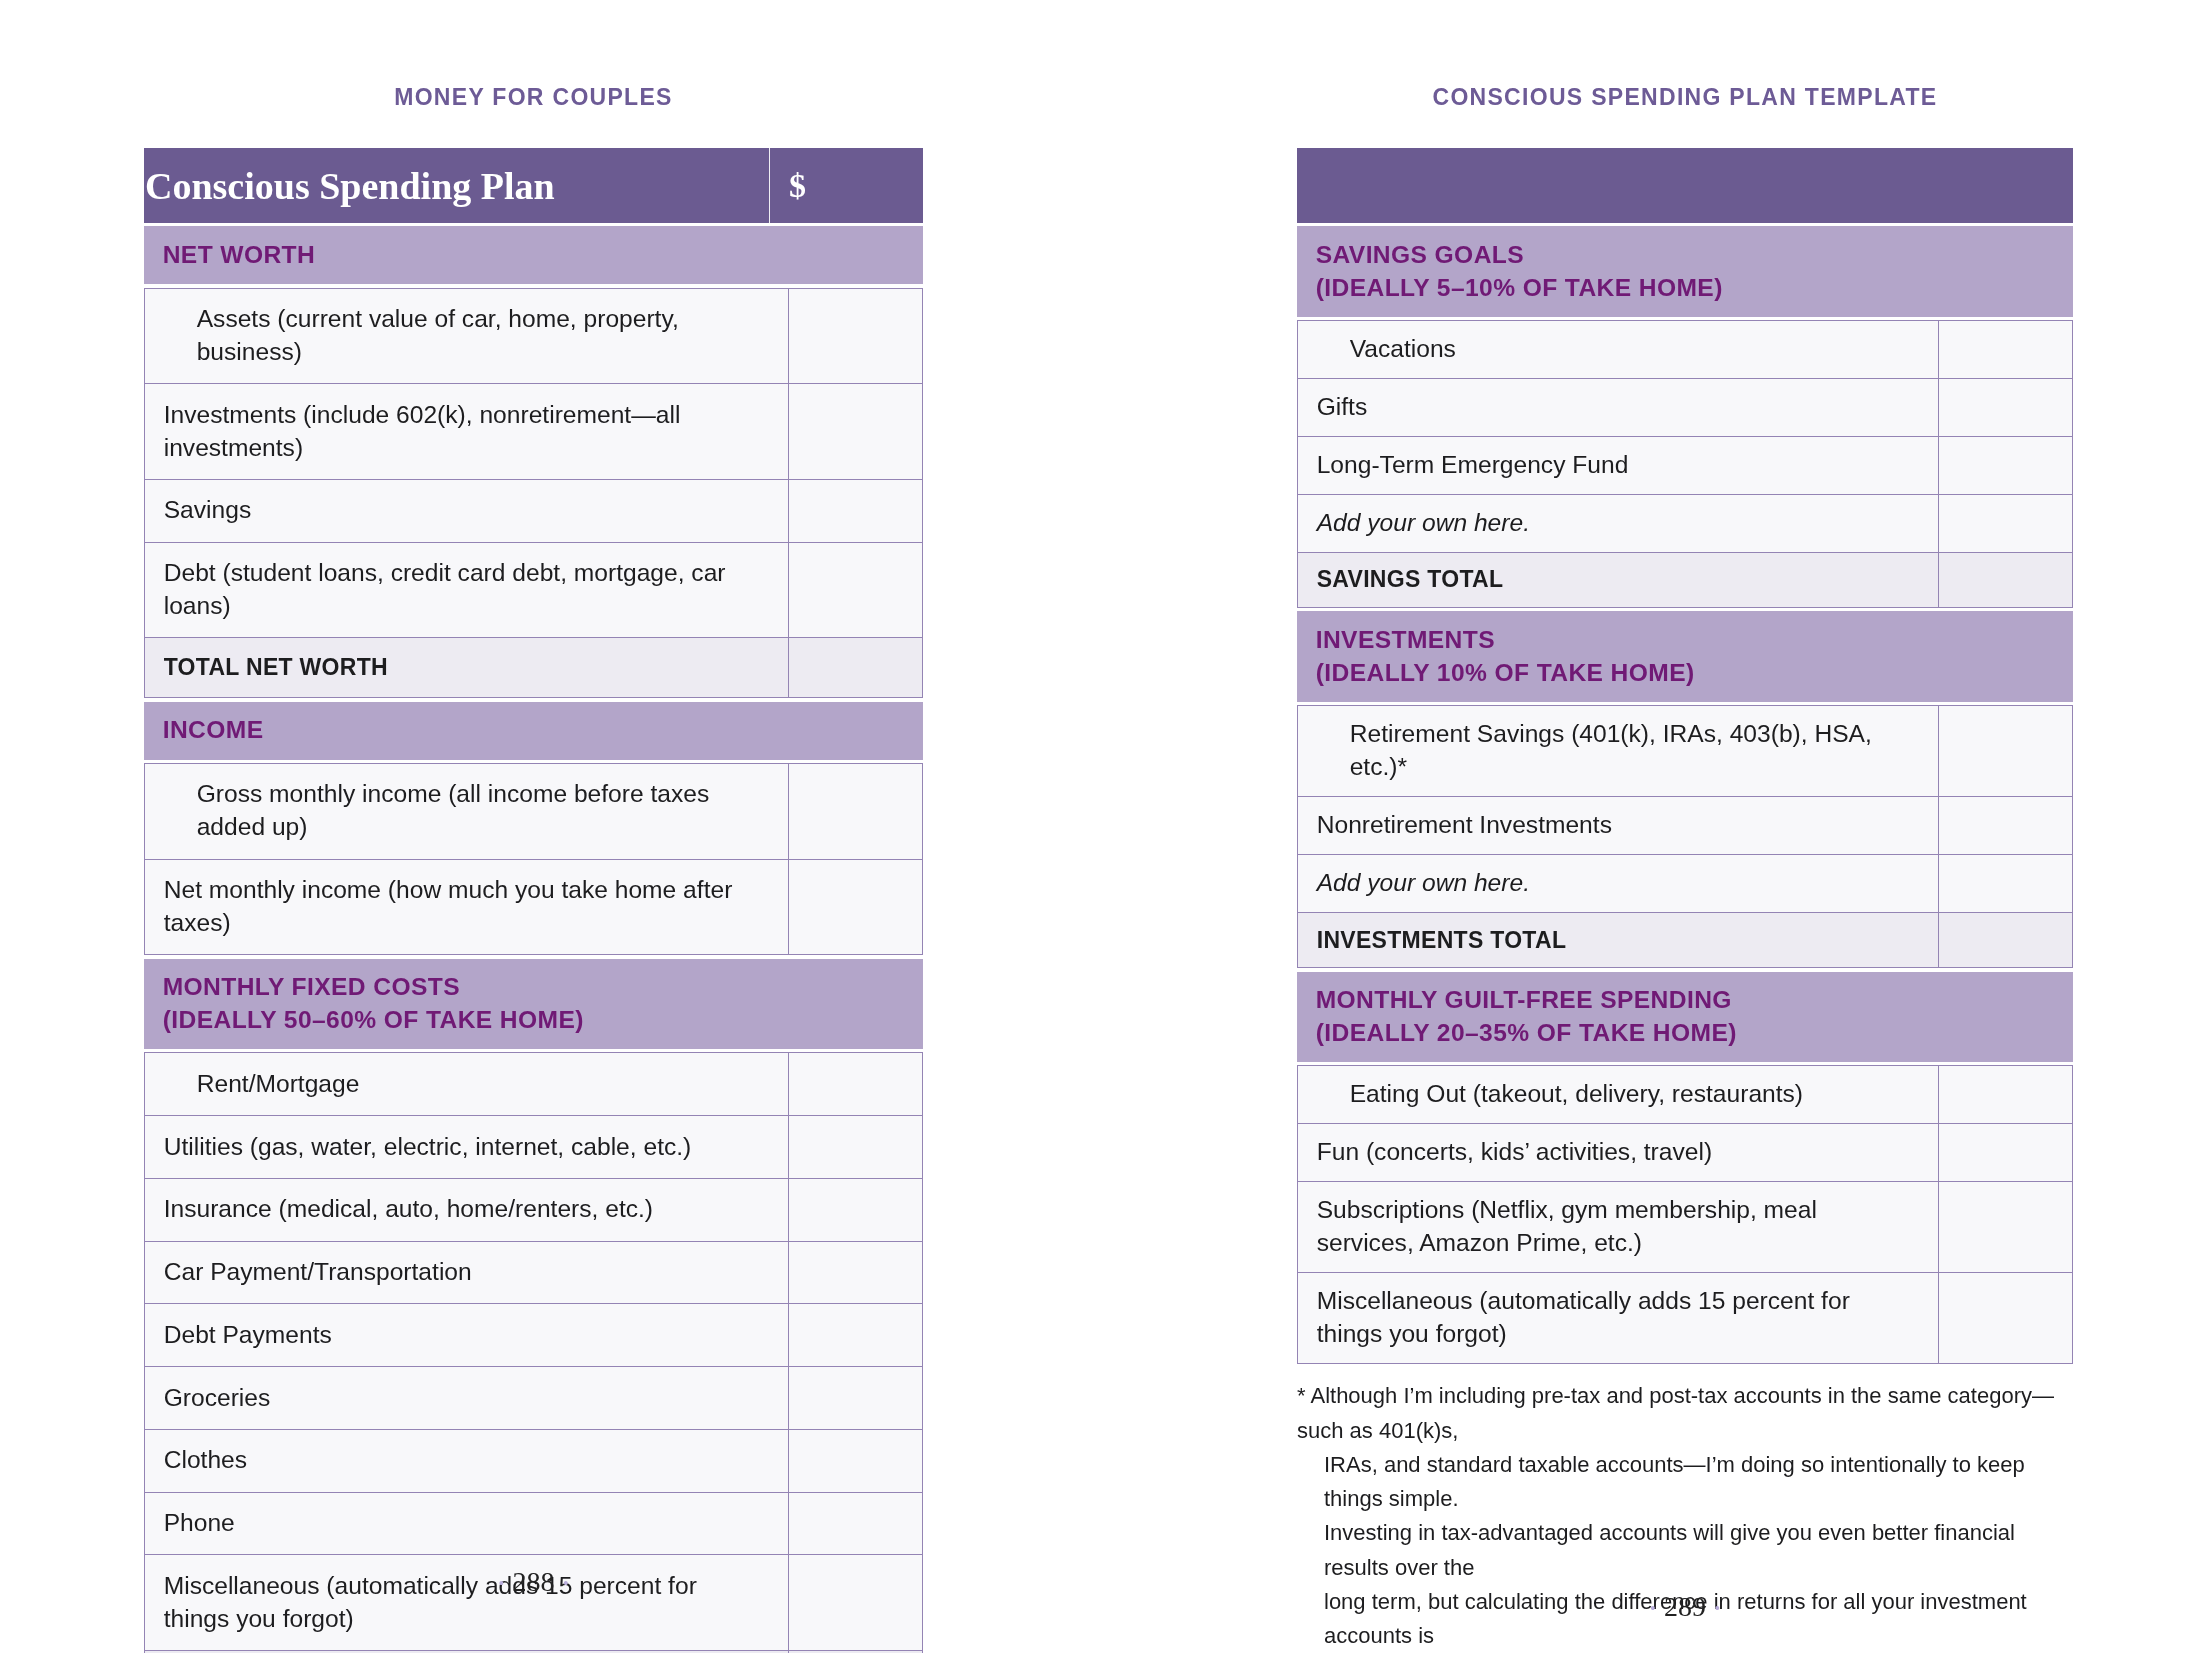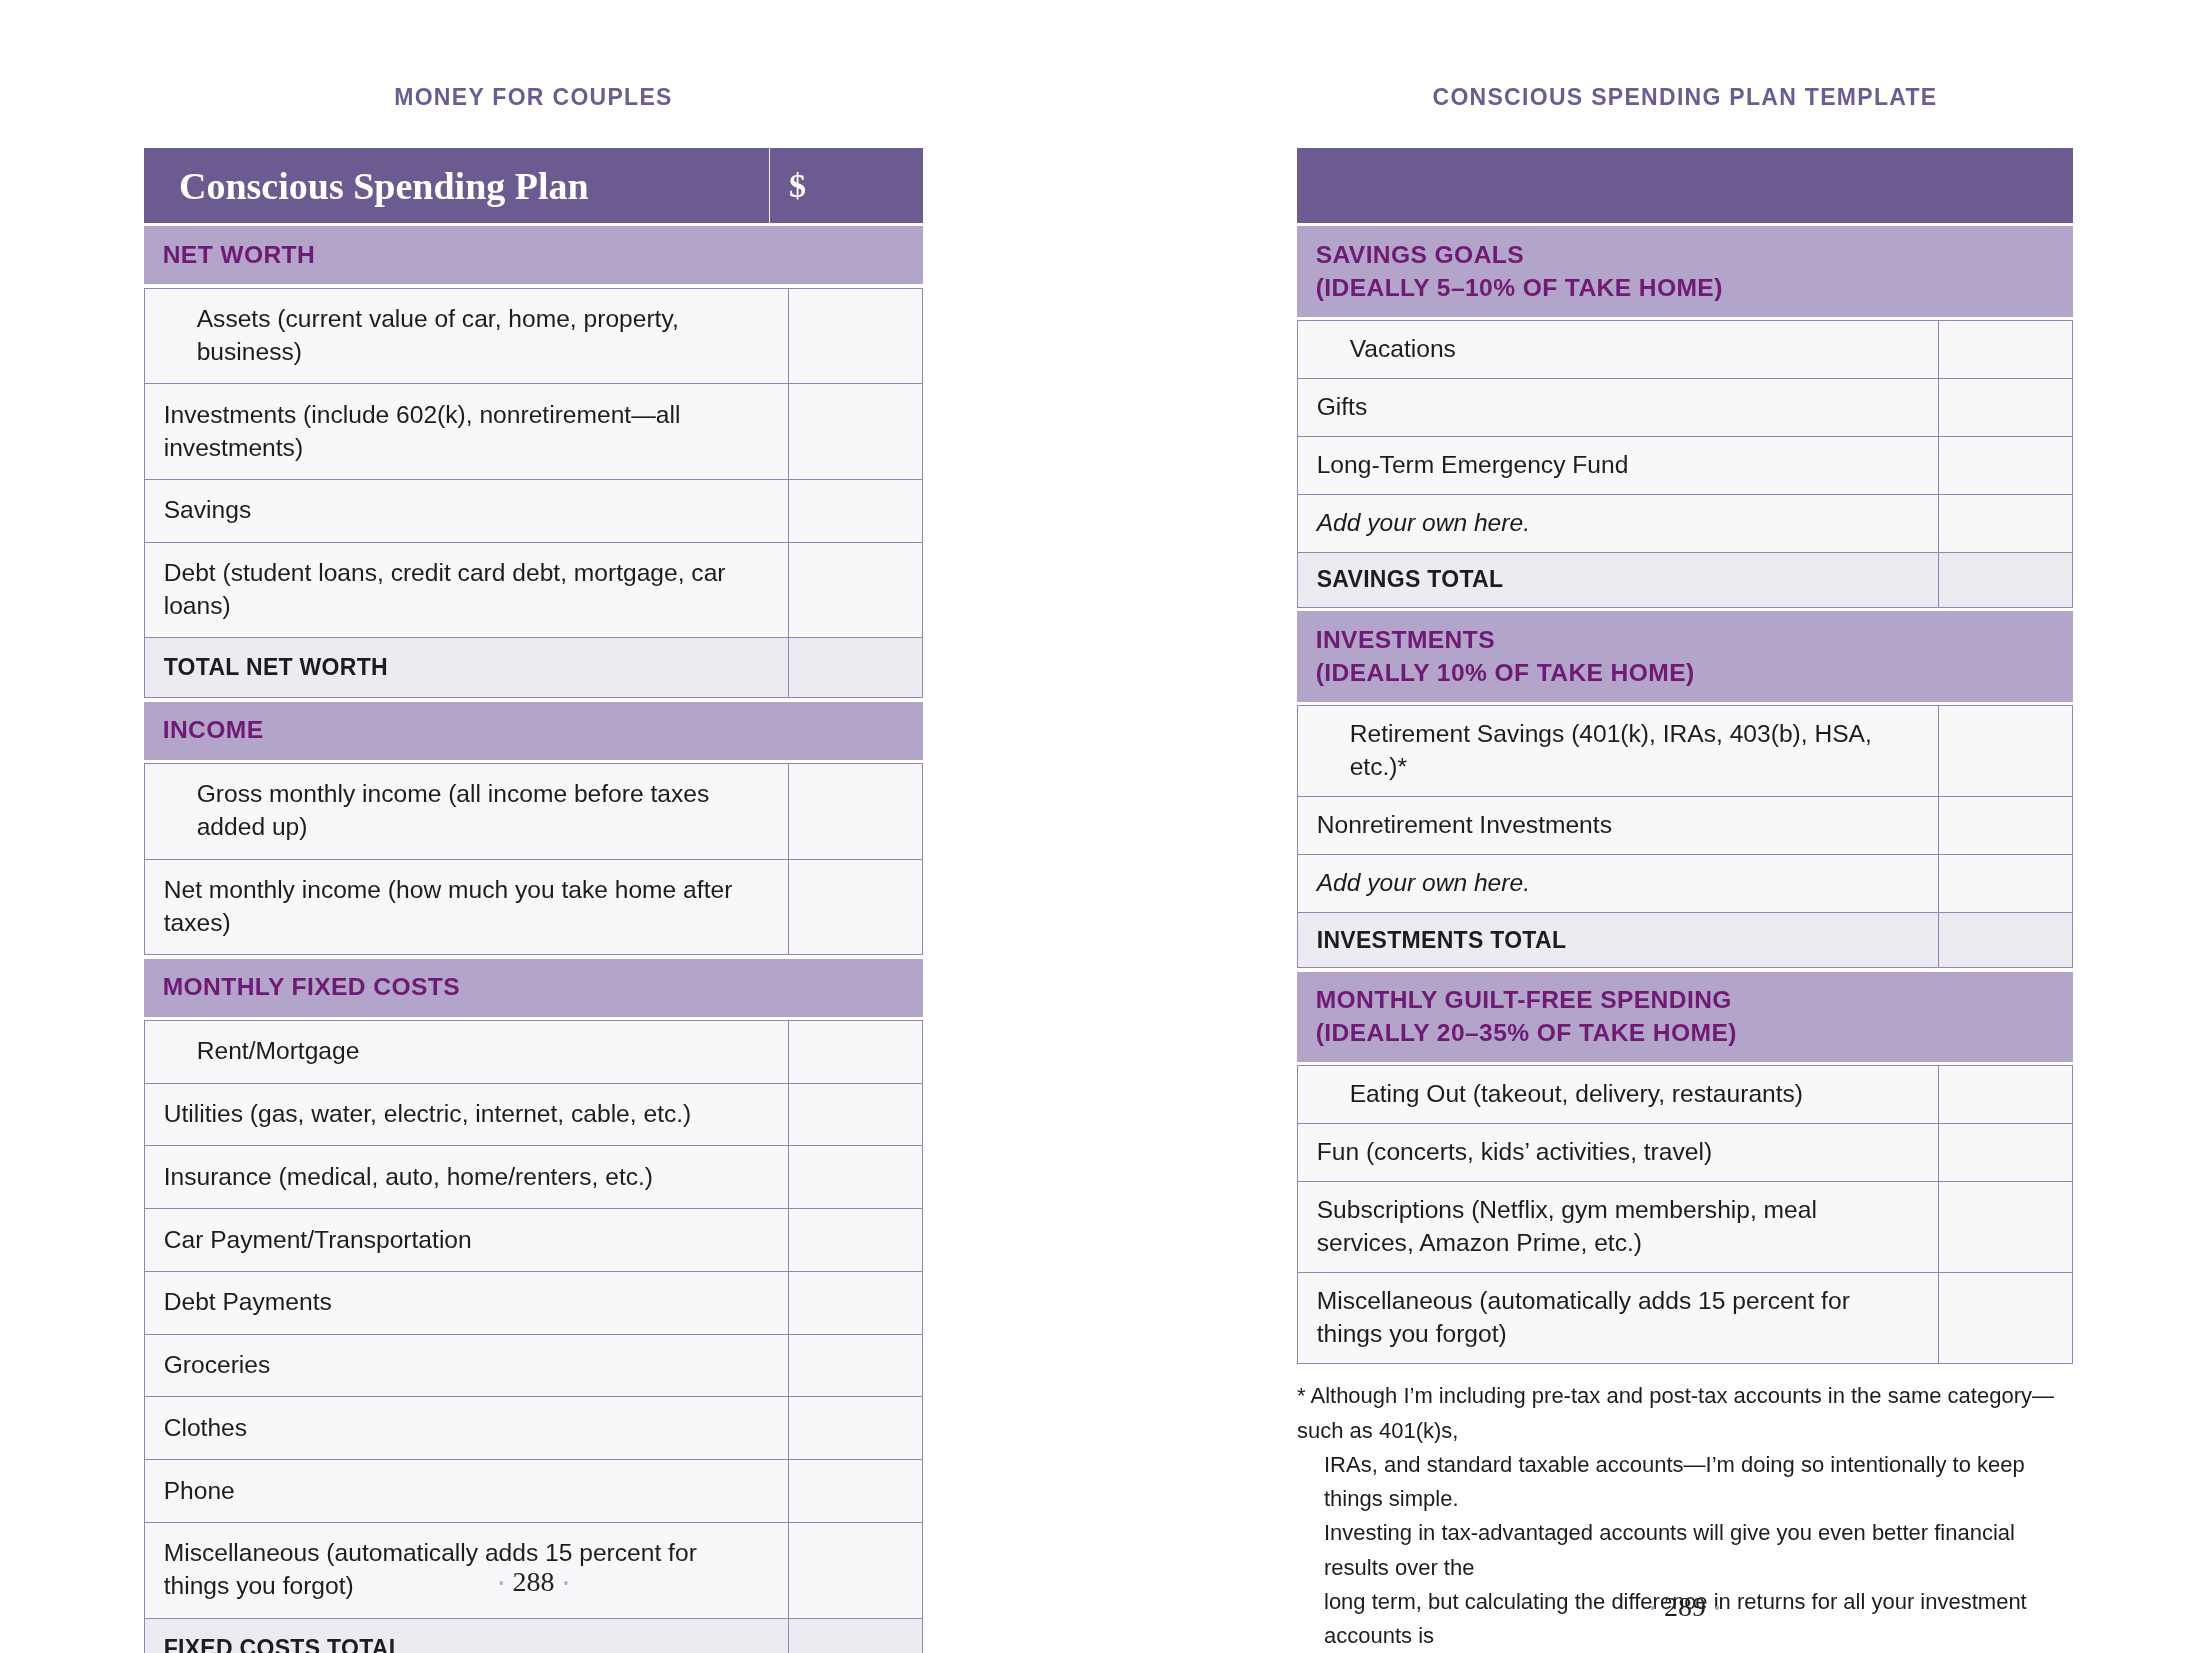--- a/index.html
+++ b/index.html
@@ -31,7 +31,7 @@
   
   .tbl-header{display:flex;height:75px;background:var(--c-header);color:#fff;margin-bottom:3.4px;}
   .tbl-header .ttl{
-    flex:1;display:flex;align-items:center;padding-left:35px;
+    flex:1;display:flex;align-items:center;padding-left:1px;
     font-family:"Liberation Serif",serif;font-size:38px;font-weight:bold;
   }
   .tbl-header .cur{

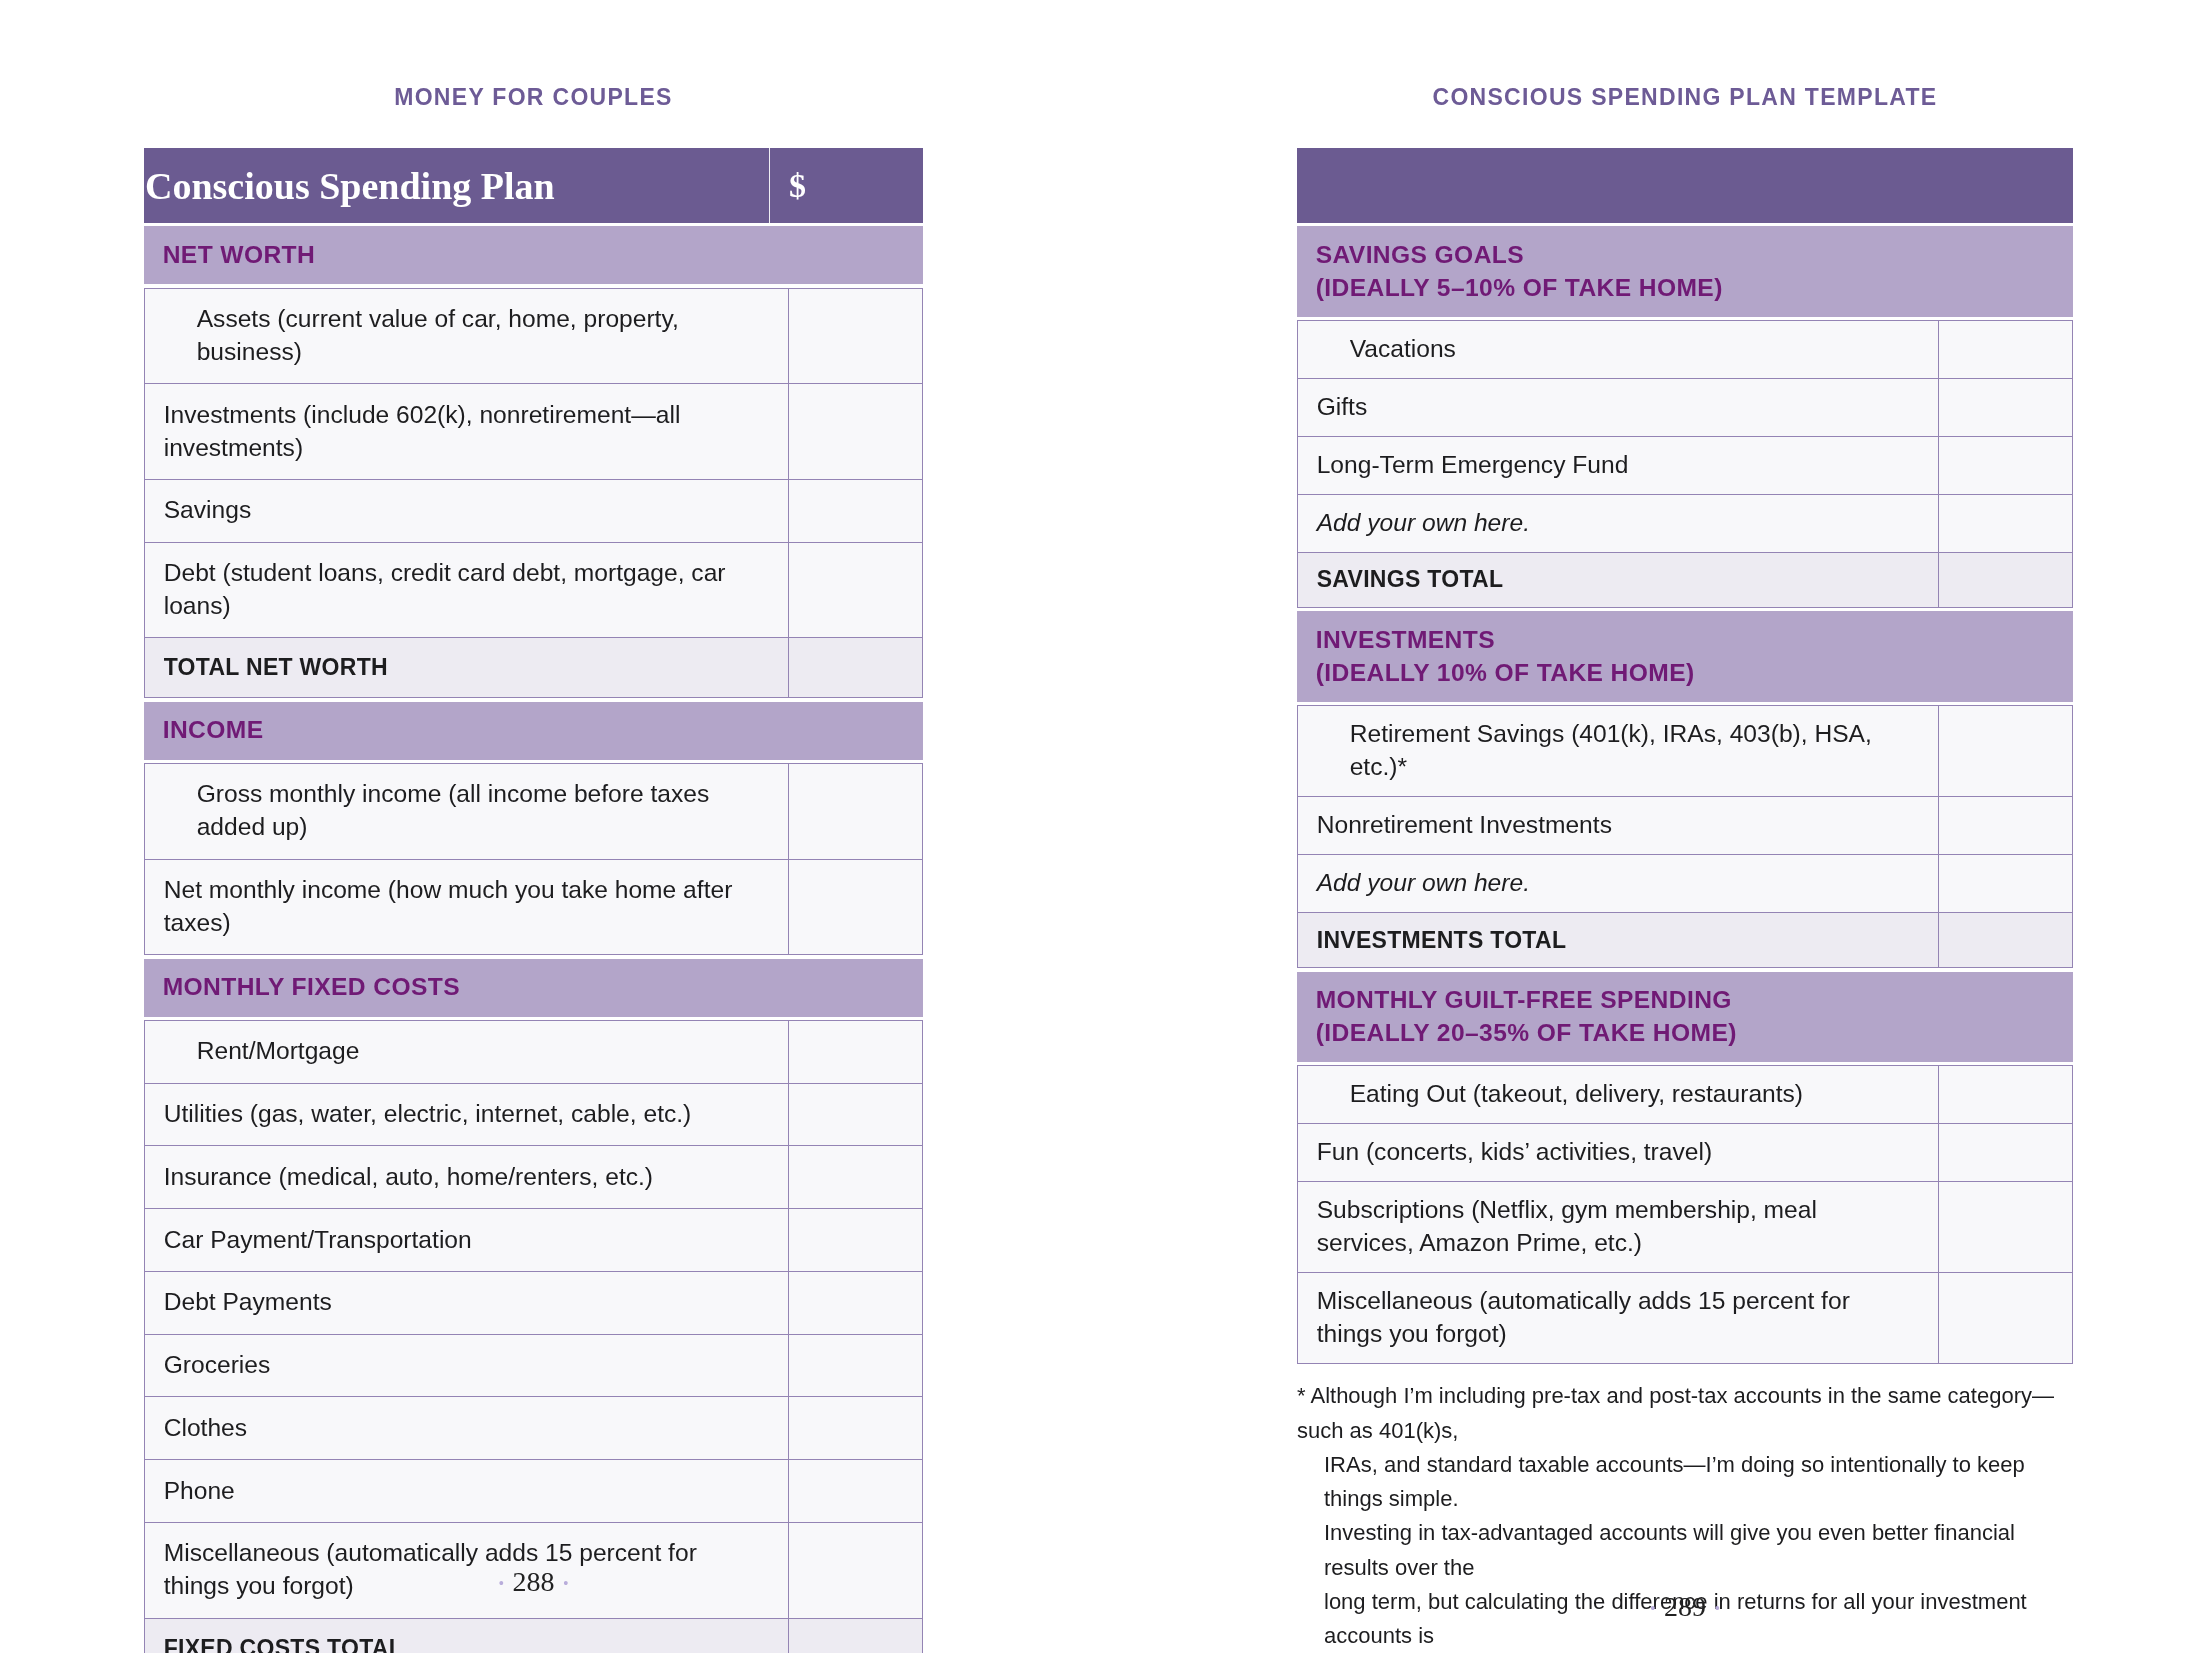--- a/index.html
+++ b/index.html
@@ -124,6 +124,7 @@
     </div>
     <div class="band">
       <div class="band-line">MONTHLY FIXED COSTS</div>
+      <div class="band-line">(IDEALLY 50–60% OF TAKE HOME)</div>
     </div>
     <div class="row rt">
       <div class="lbl">Rent/Mortgage</div>

